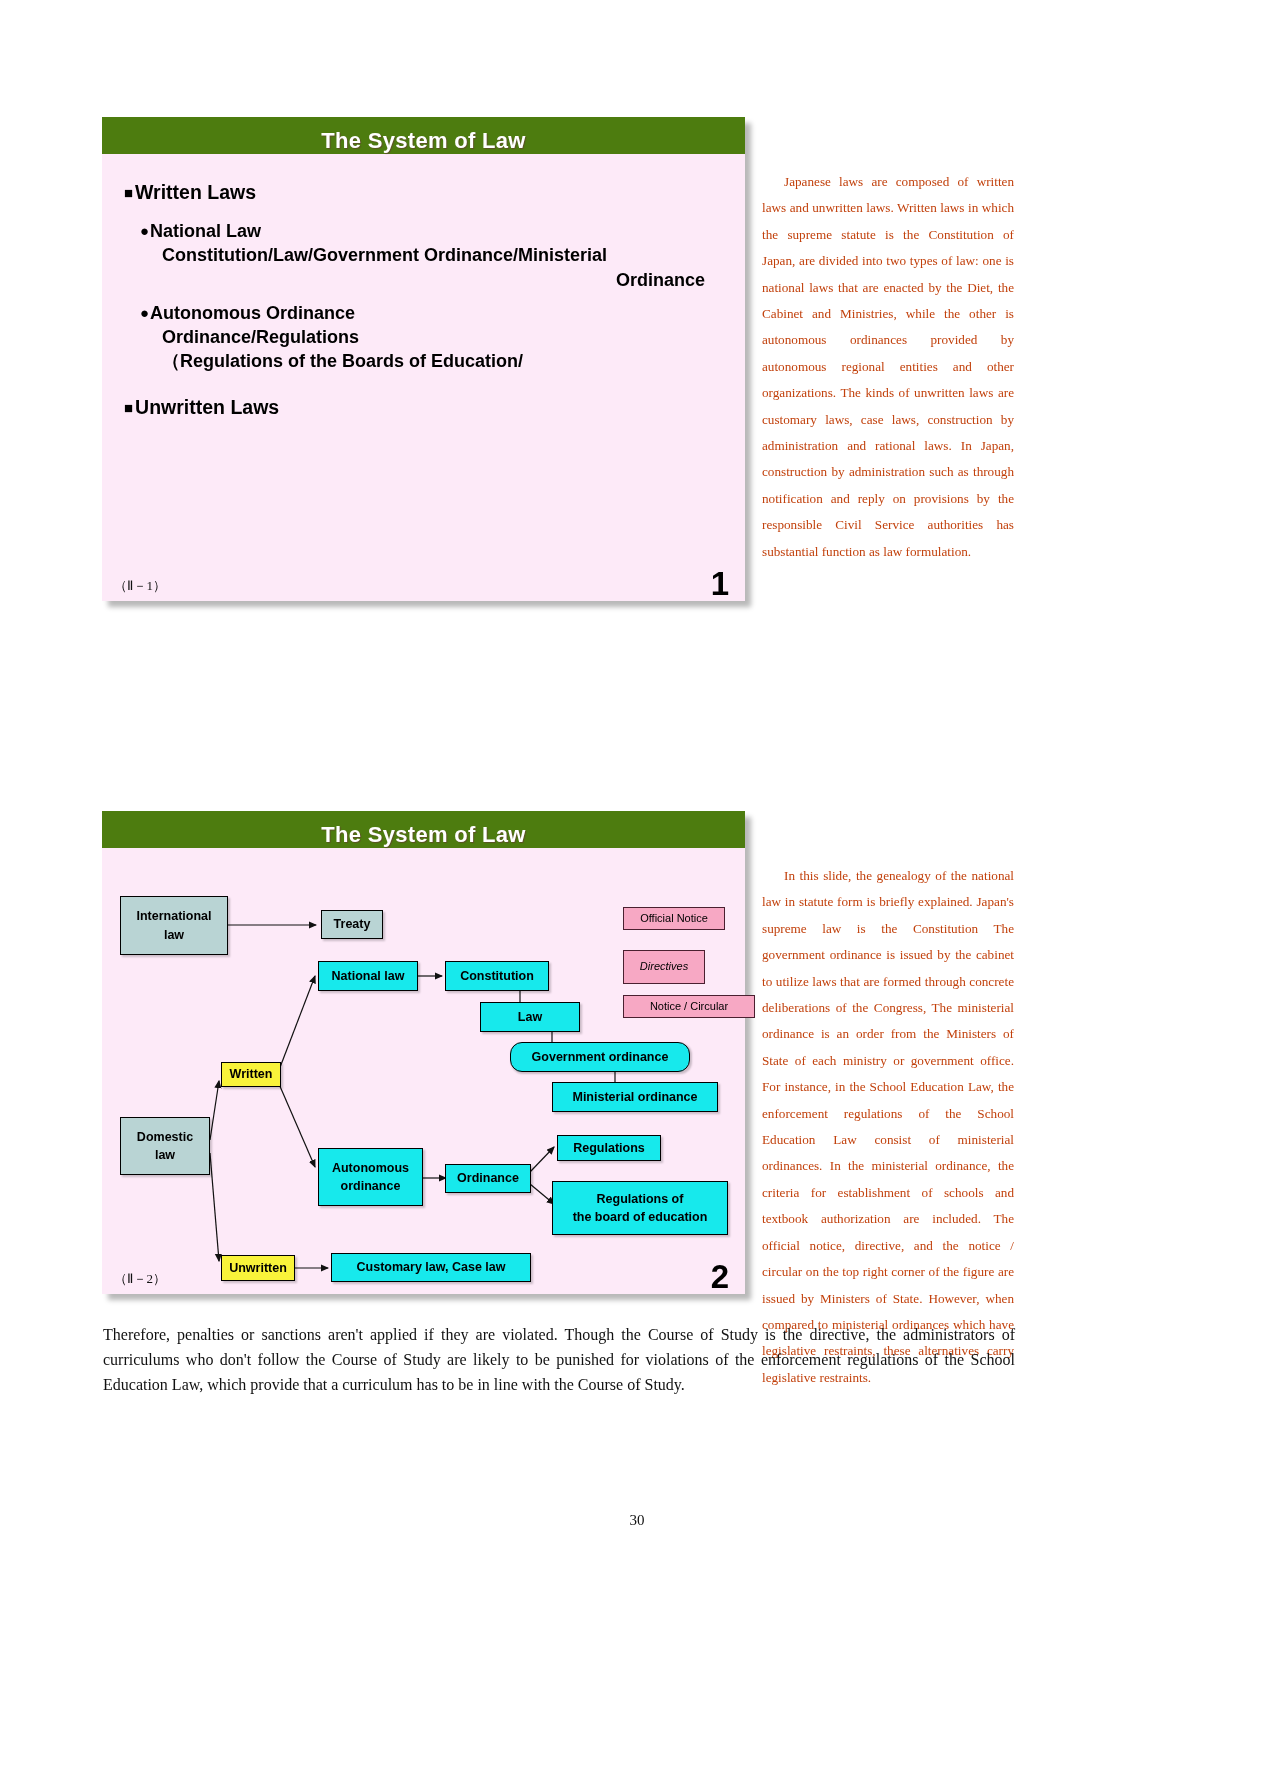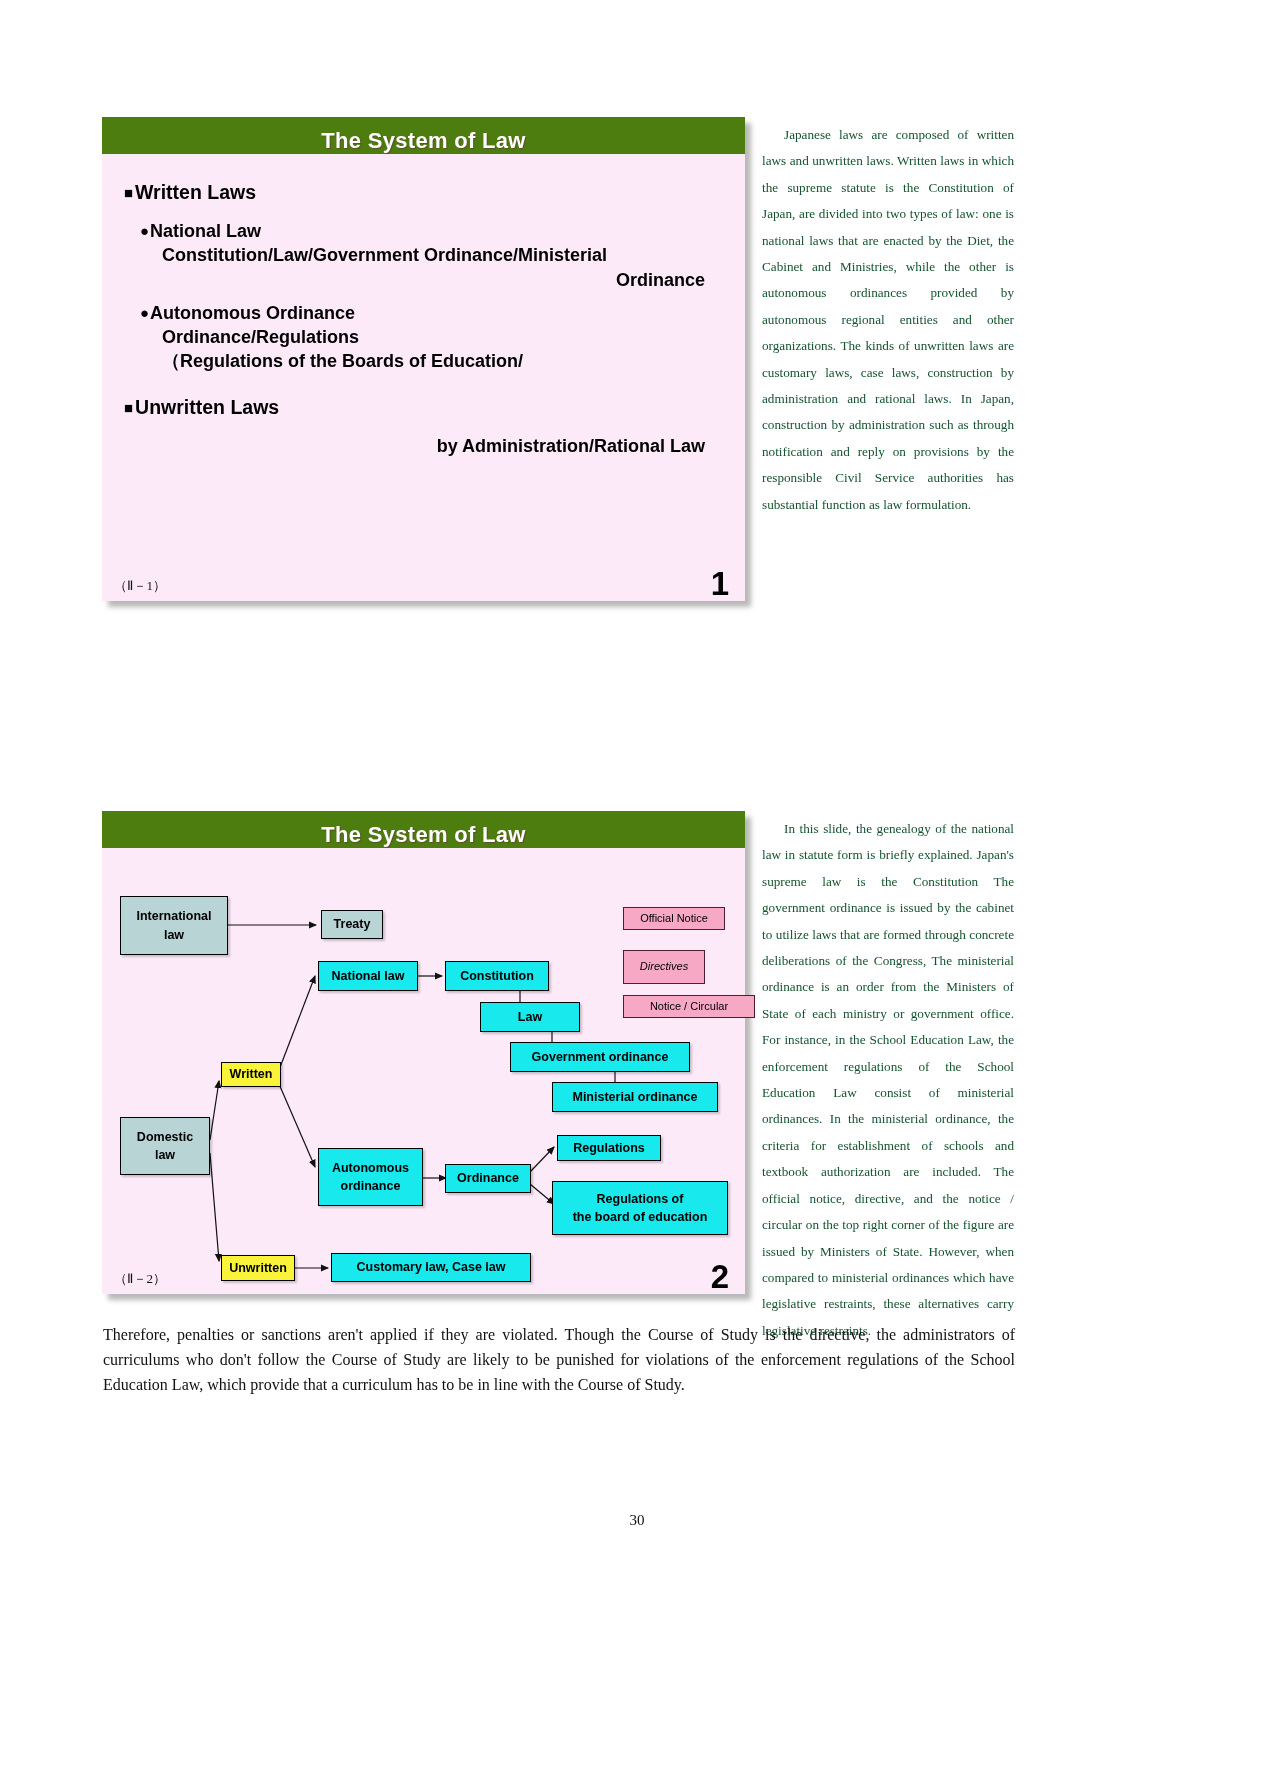--- a/index.html
+++ b/index.html
@@ -70,9 +70,10 @@
     font-family:"Liberation Serif", serif;
     font-size:13.2px;
     line-height:26.4px;
-    color:#14532d;
+    color:#c2410c;
     text-align:justify;
     text-align-last:left;
+    margin-top:47px;
   }
   #col1{left:762px;top:122px;width:252px;}
   #col2{left:762px;top:816px;width:252px;}

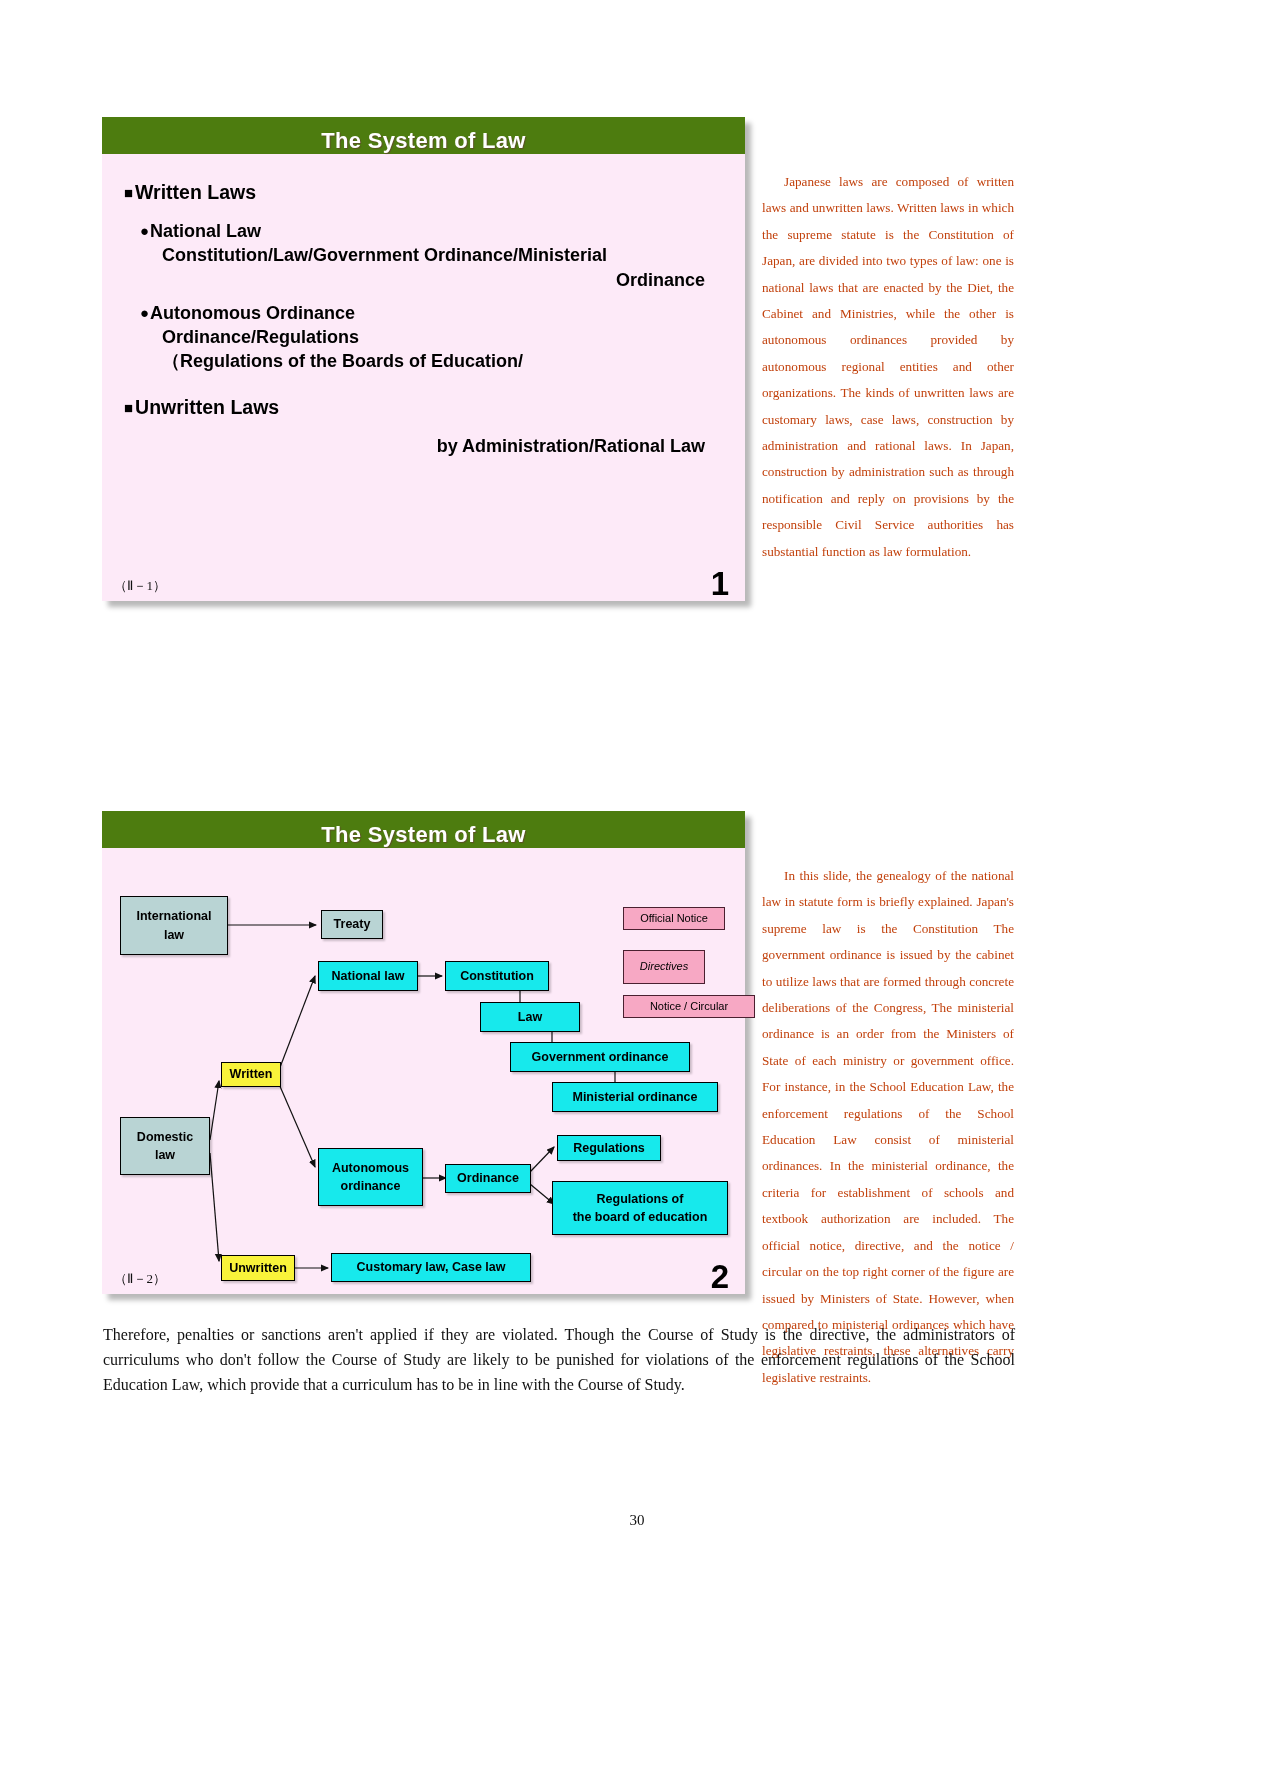--- a/index.html
+++ b/index.html
@@ -166,7 +166,6 @@
       </div>
       <div class="gap-s"></div>
 
-      <div class="lvl2 right-al">by Administration/Rational Law</div>
     </div>
 
     <div class="slide-foot">

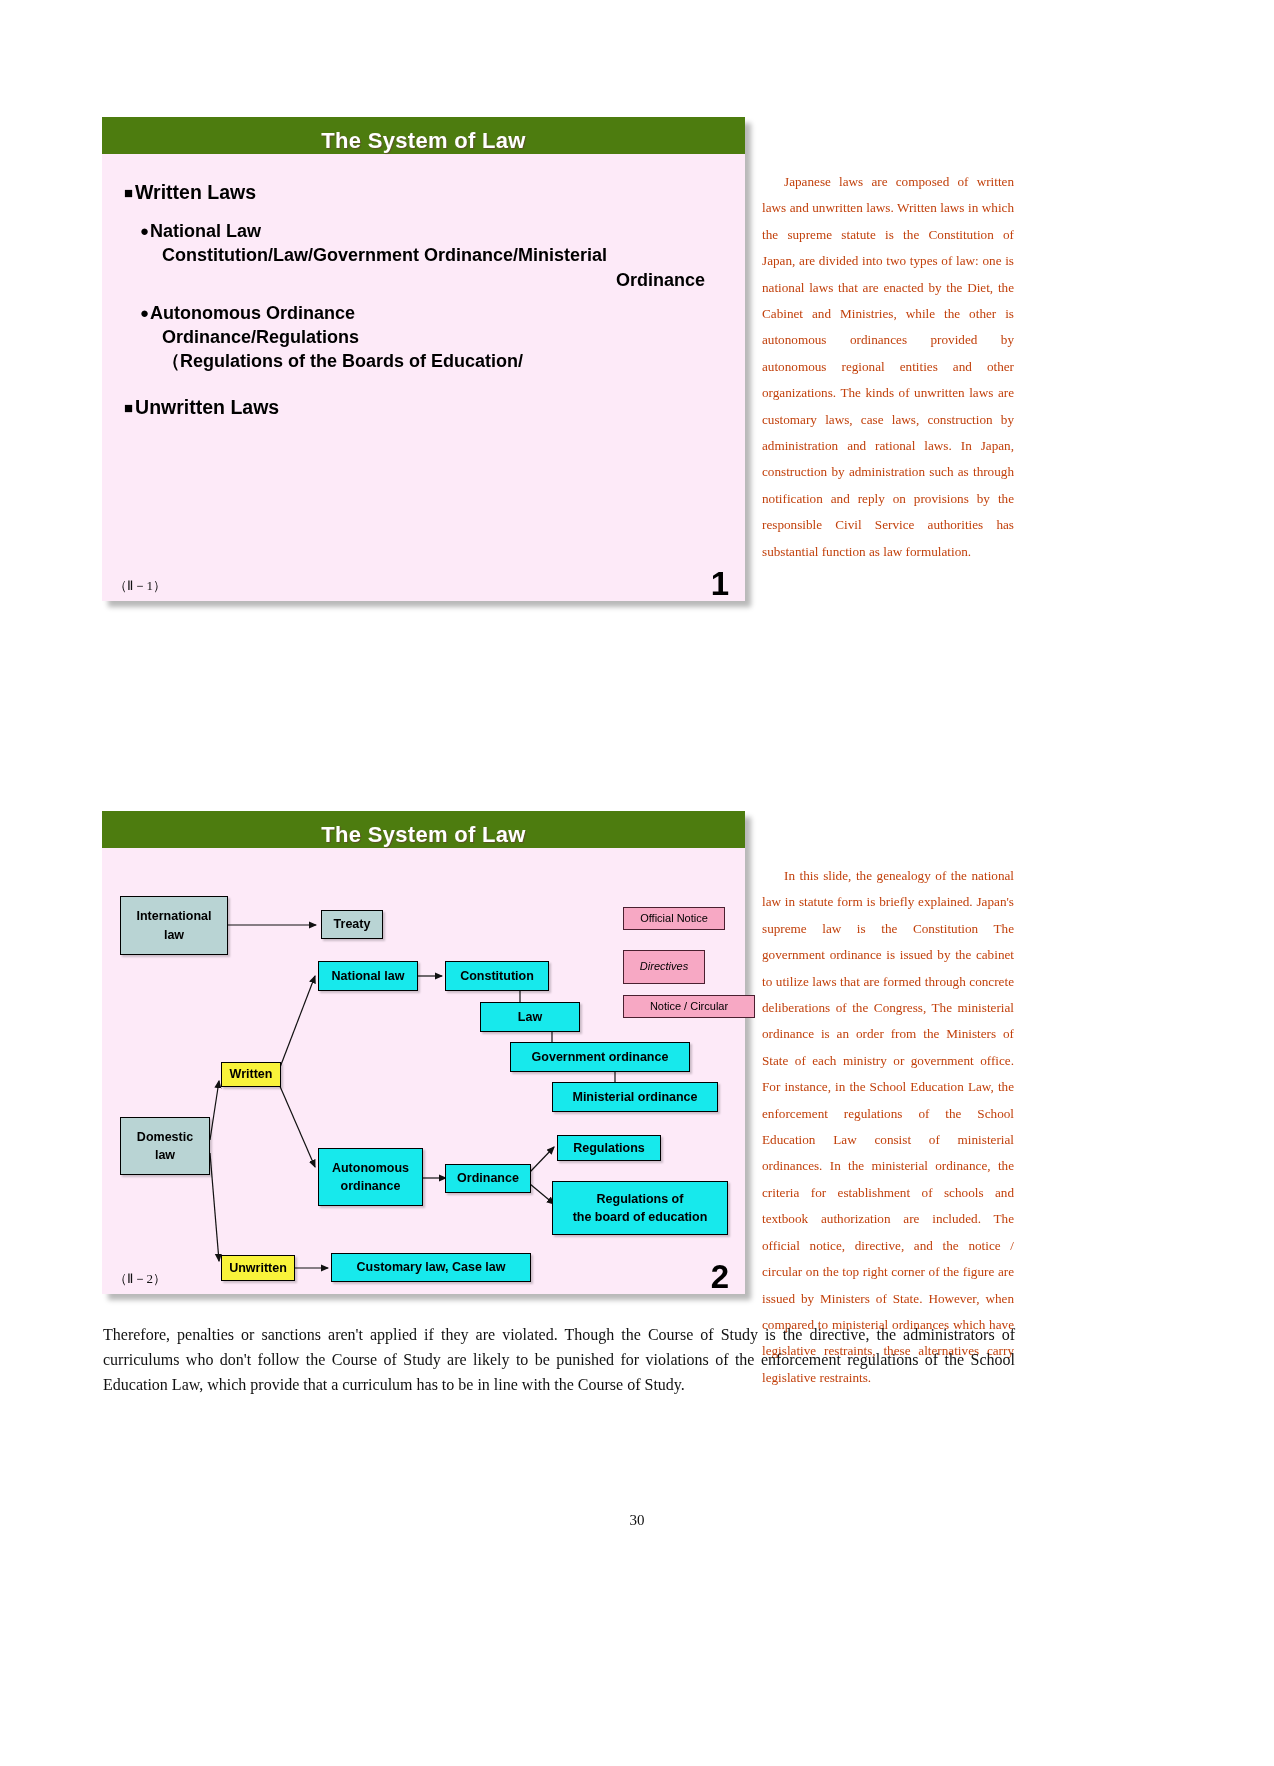--- a/index.html
+++ b/index.html
@@ -253,7 +253,7 @@
         <span>Law</span>
       </div>
 
-      <div class="box b-cyan" style="left:408px;top:194px;width:180px;height:30px;">
+      <div class="box b-cyan" style="left:408px;top:194px;width:180px;height:30px;border-radius:12px;">
         <span>Government ordinance</span>
       </div>
 

